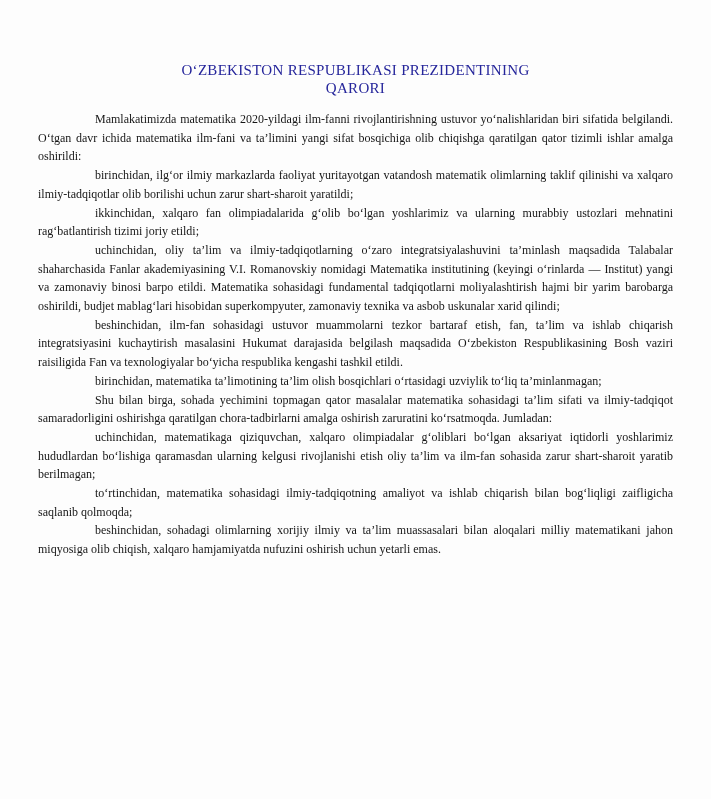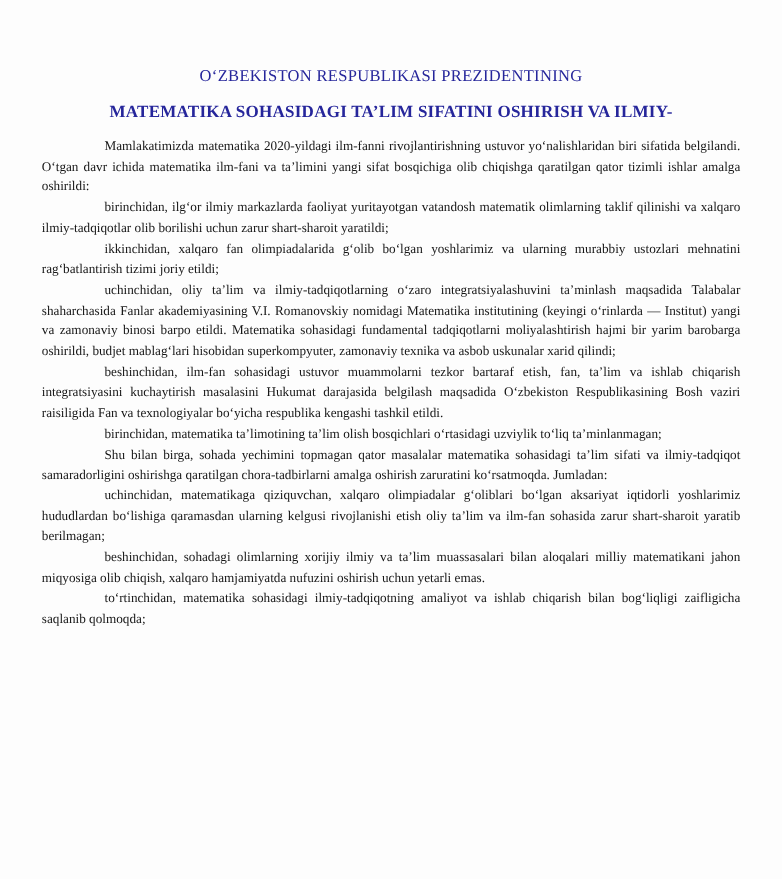--- a/index.html
+++ b/index.html
@@ -55,6 +55,7 @@
   <header>
     <div class="doc-title">
       <div>O‘ZBEKISTON RESPUBLIKASI PREZIDENTINING</div>
+      <div>QARORI</div>
     </div>
 
     <h1 class="doc-subject">

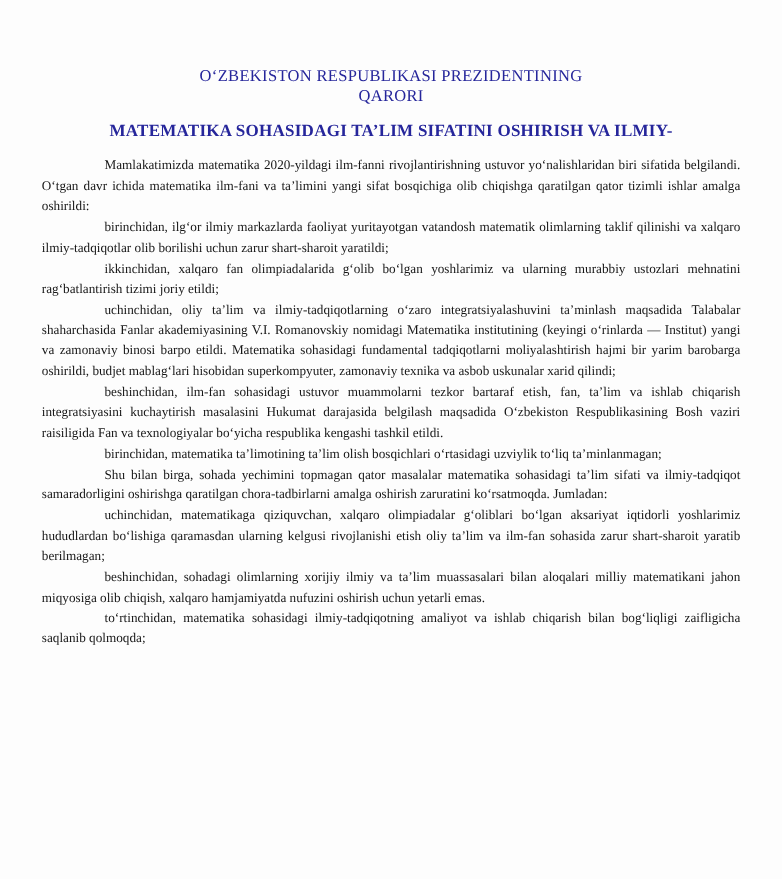--- a/index.html
+++ b/index.html
@@ -59,7 +59,6 @@
     </div>
 
     <h1 class="doc-subject">
-      <div>MATEMATIKA SOHASIDAGI TA’LIM SIFATINI OSHIRISH VA ILMIY-</div>
     </h1>
   </header>
 

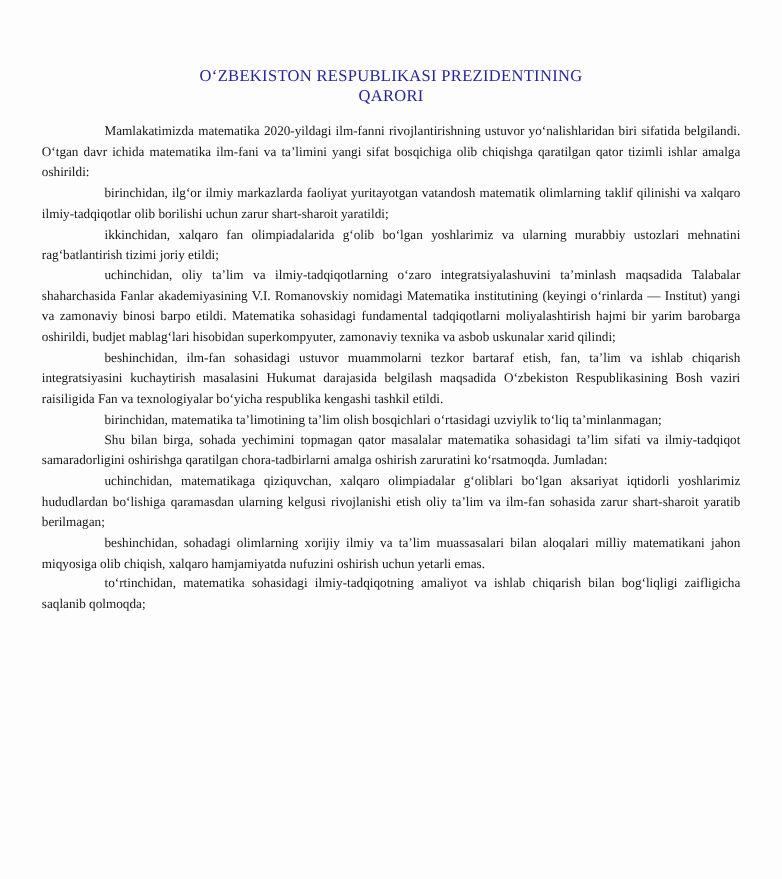--- a/index.html
+++ b/index.html
@@ -71,8 +71,8 @@
     <p>birinchidan, matematika ta’limotining ta’lim olish bosqichlari o‘rtasidagi uzviylik to‘liq ta’minlanmagan;</p>
     <p>Shu bilan birga, sohada yechimini topmagan qator masalalar matematika sohasidagi ta’lim sifati va ilmiy-tadqiqot samaradorligini oshirishga qaratilgan chora-tadbirlarni amalga oshirish zaruratini ko‘rsatmoqda. Jumladan:</p>
     <p>uchinchidan, matematikaga qiziquvchan, xalqaro olimpiadalar g‘oliblari bo‘lgan aksariyat iqtidorli yoshlarimiz hududlardan bo‘lishiga qaramasdan ularning kelgusi rivojlanishi etish oliy ta’lim va ilm-fan sohasida zarur shart-sharoit yaratib berilmagan;</p>
+    <p>to‘rtinchidan, matematika sohasidagi ilmiy-tadqiqotning amaliyot va ishlab chiqarish bilan bog‘liqligi zaifligicha saqlanib qolmoqda;</p>
     <p>beshinchidan, sohadagi olimlarning xorijiy ilmiy va ta’lim muassasalari bilan aloqalari milliy matematikani jahon miqyosiga olib chiqish, xalqaro hamjamiyatda nufuzini oshirish uchun yetarli emas.</p>
-    <p>to‘rtinchidan, matematika sohasidagi ilmiy-tadqiqotning amaliyot va ishlab chiqarish bilan bog‘liqligi zaifligicha saqlanib qolmoqda;</p>
   </main>
 
 </div>

